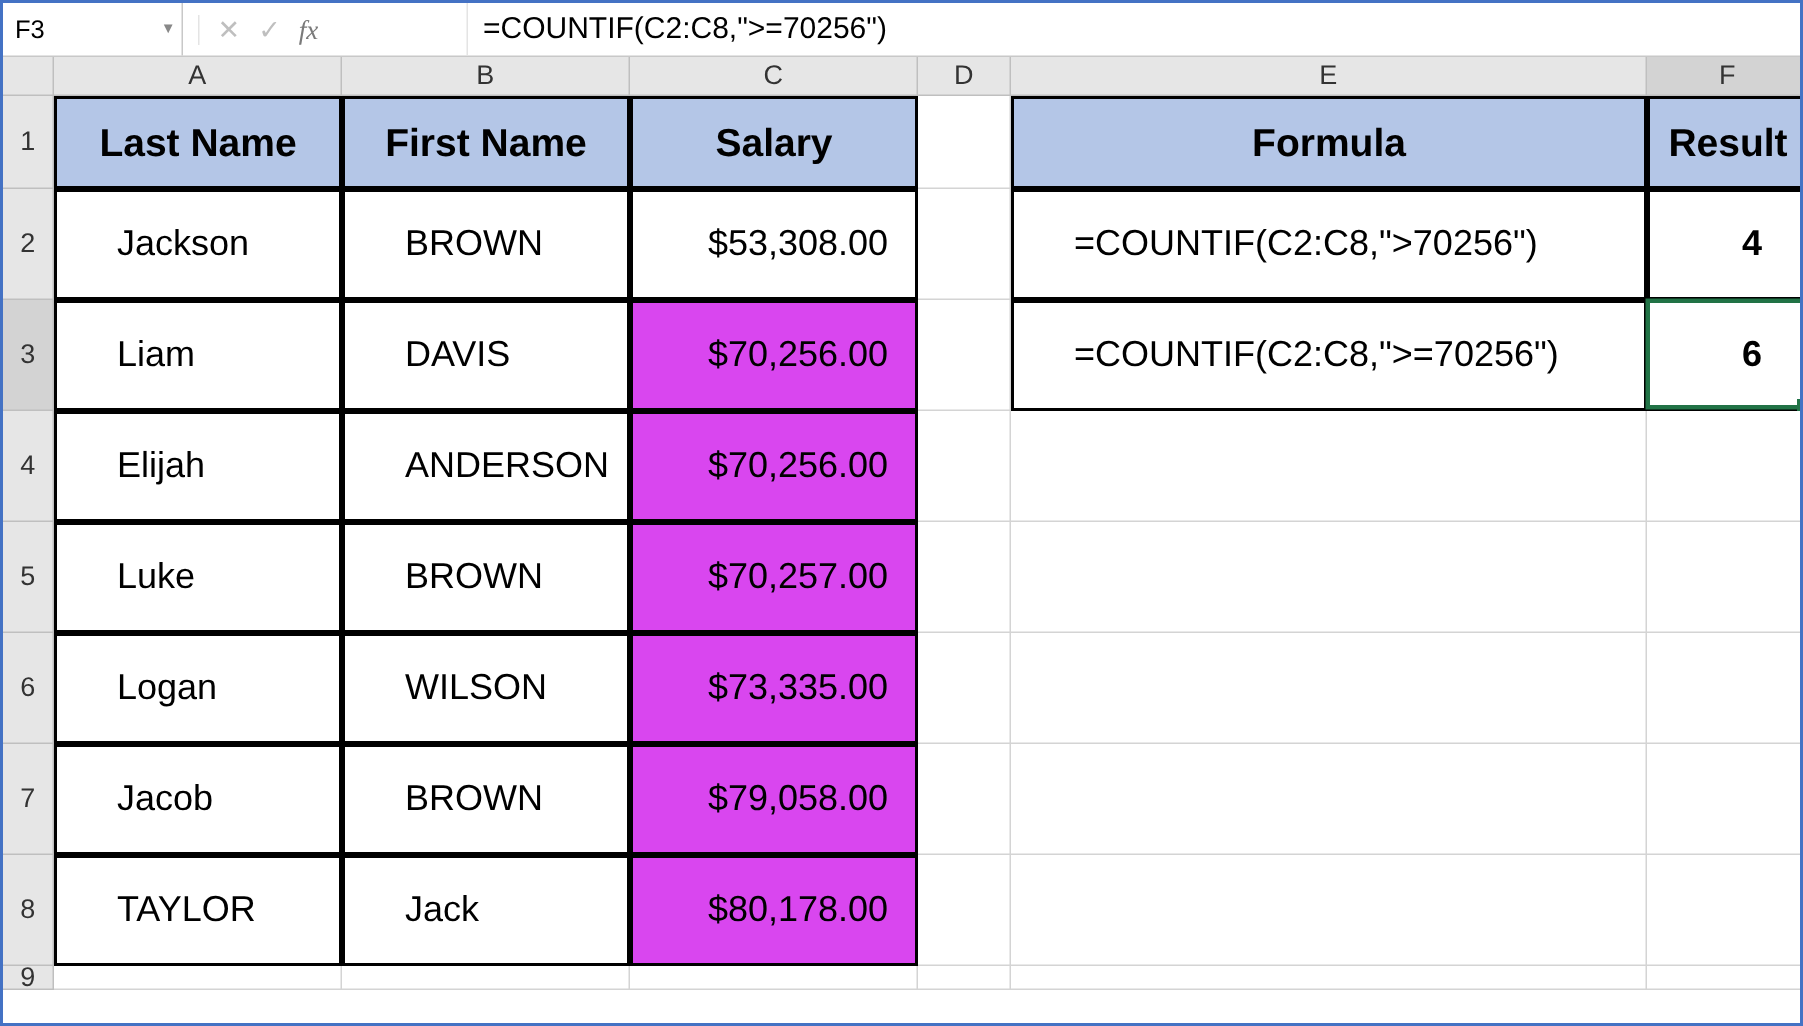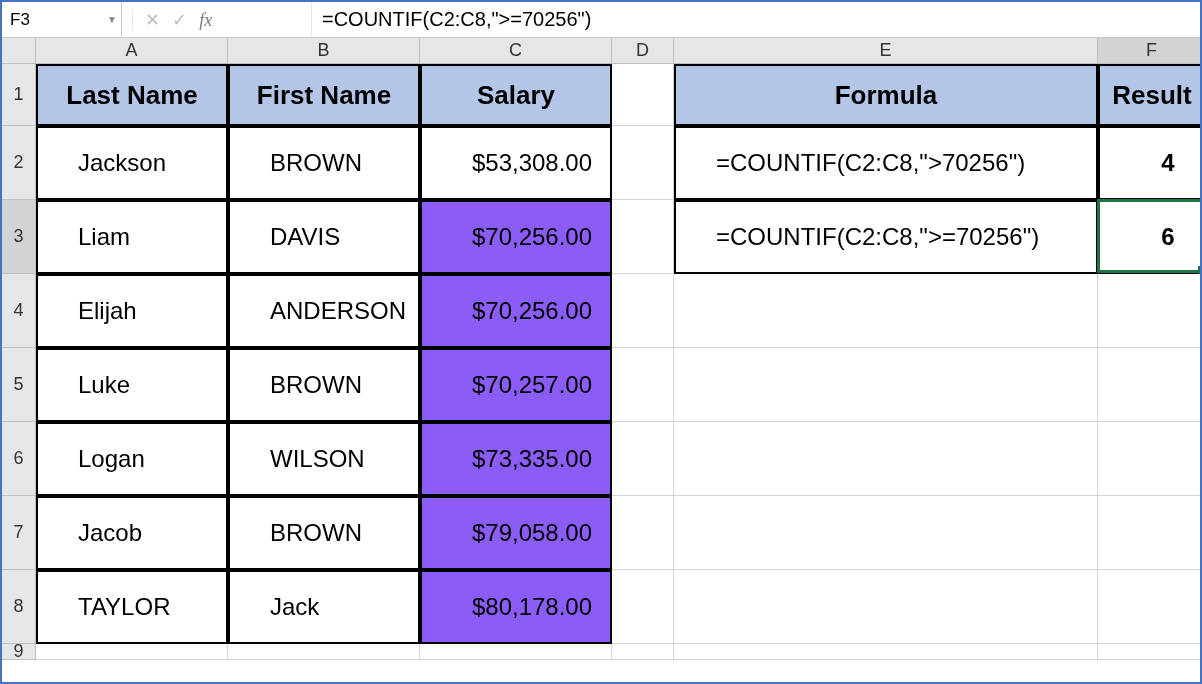--- a/index.html
+++ b/index.html
@@ -117,7 +117,7 @@
     padding-left:40px;
   }
   .tbody.center { justify-content:center; }
-  .tbody.hl { background:#8b5cf6; }
+  .tbody.hl { background:#d946ef; }
   .tbody.bold { font-weight:bold; }
   
   .active-cell {

